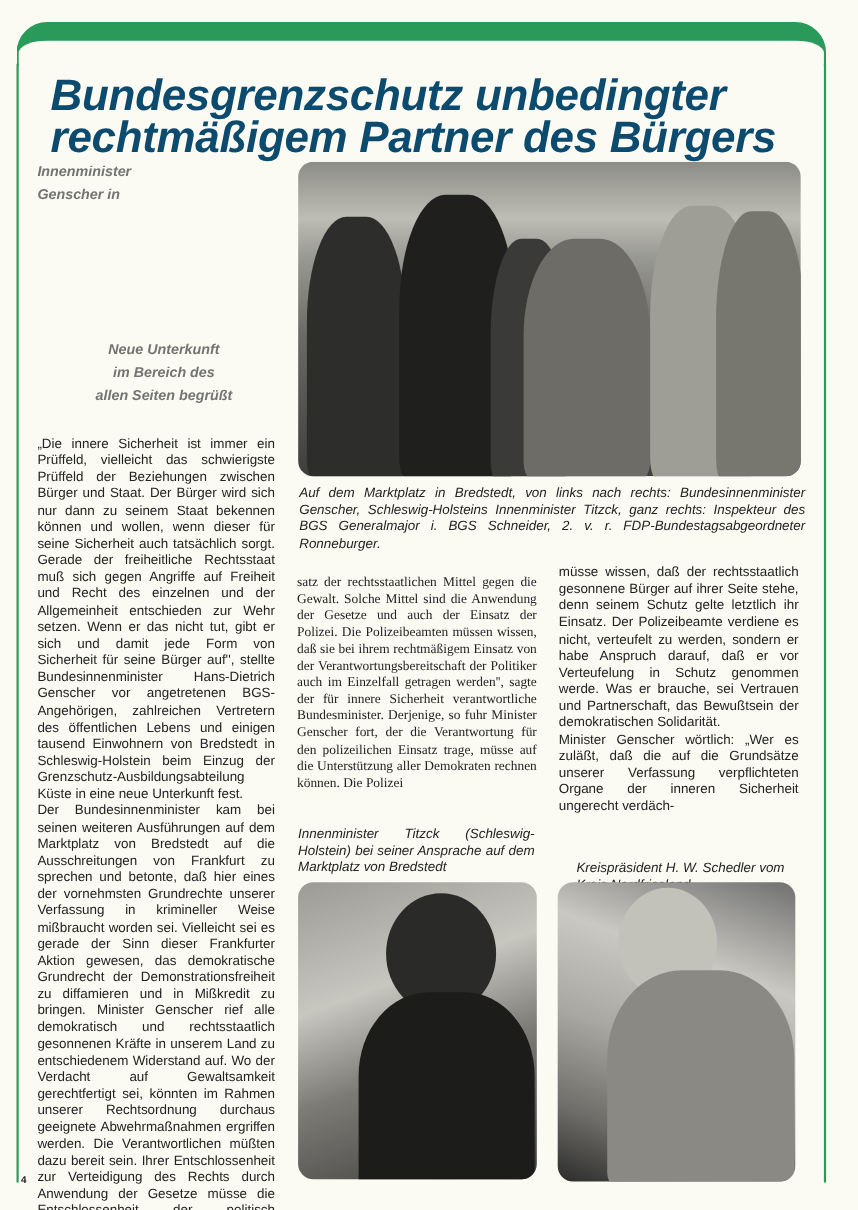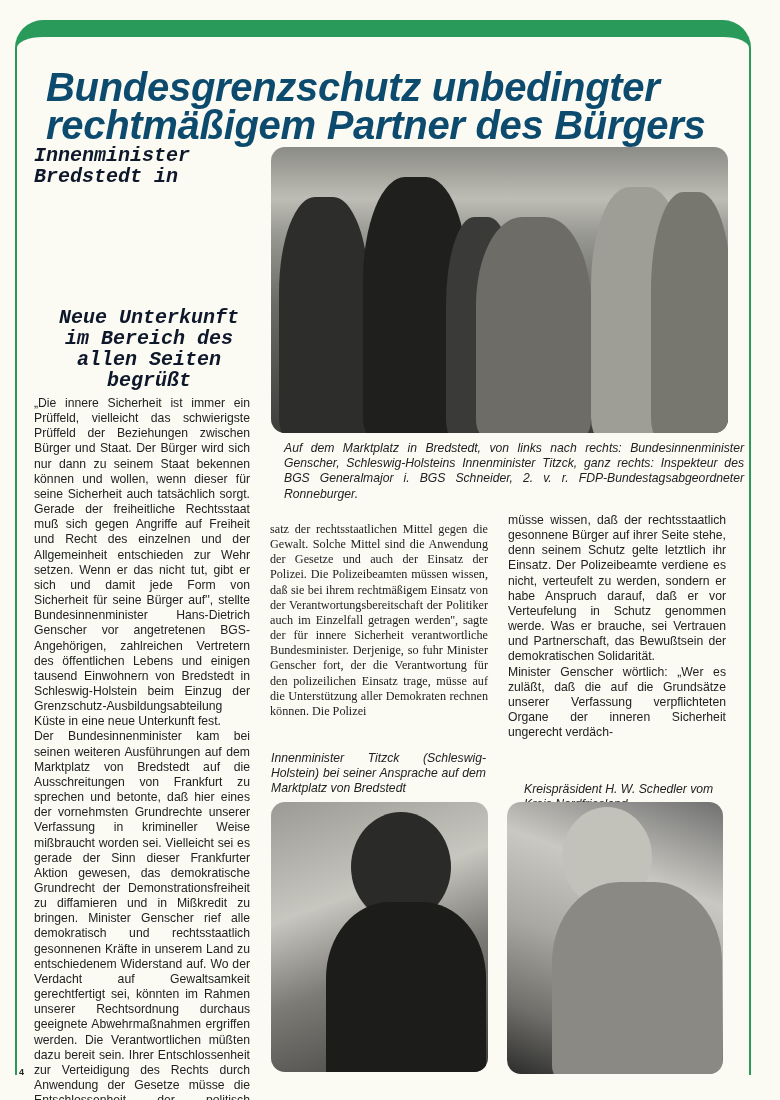--- a/index.html
+++ b/index.html
@@ -25,7 +25,7 @@
   .headline span { display: block; }
   .sub1, .sub2 {
     position: absolute; left: 34px; margin: 0;
-    font-size: 20px; line-height: 21px; font-weight: bold; font-style: italic; color: #0f172a; font-family: Liberation Mono, monospace;
+    font-size: 13px; line-height: 21px; font-weight: bold; font-style: italic; color: #737373;
   }
   .sub1 { top: 145px; width: 200px; }
   .sub2 { top: 307px; width: 230px; text-align: center; }

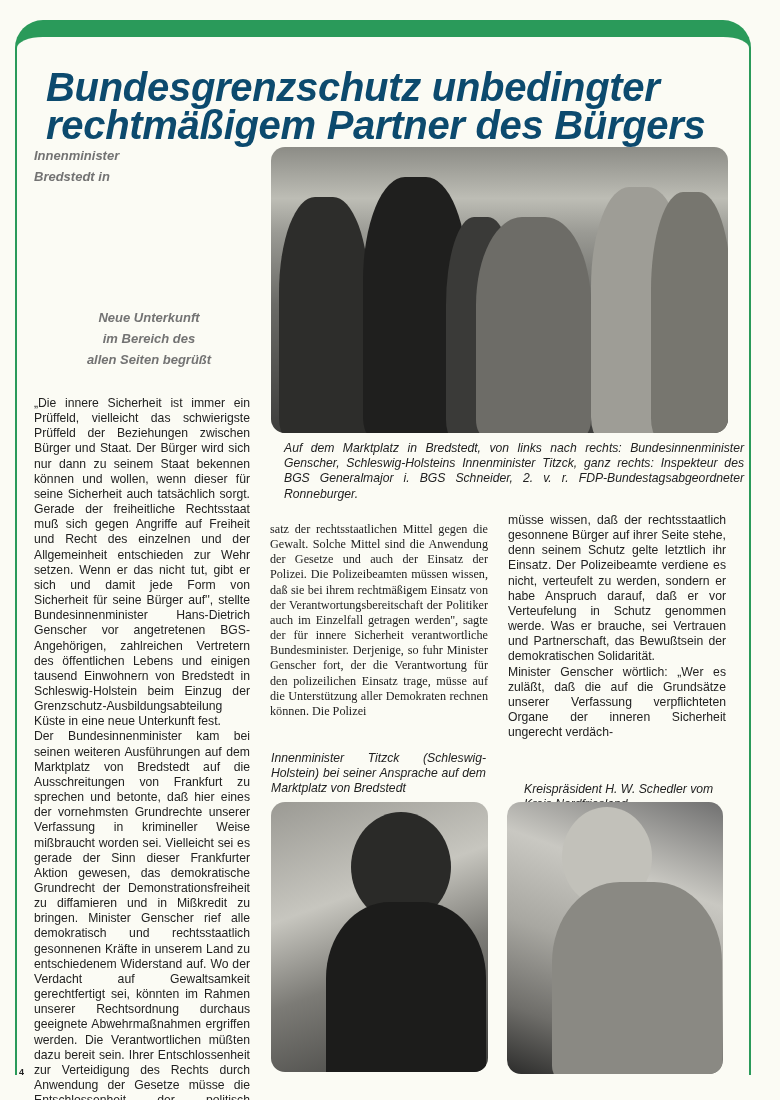--- a/index.html
+++ b/index.html
@@ -79,7 +79,7 @@
 
 <h2 class="sub1">
   <span>Innenminister</span>
-  <span>Bredstedt in</span>
+  <span>Genscher in</span>
 </h2>
 
 <h2 class="sub2">

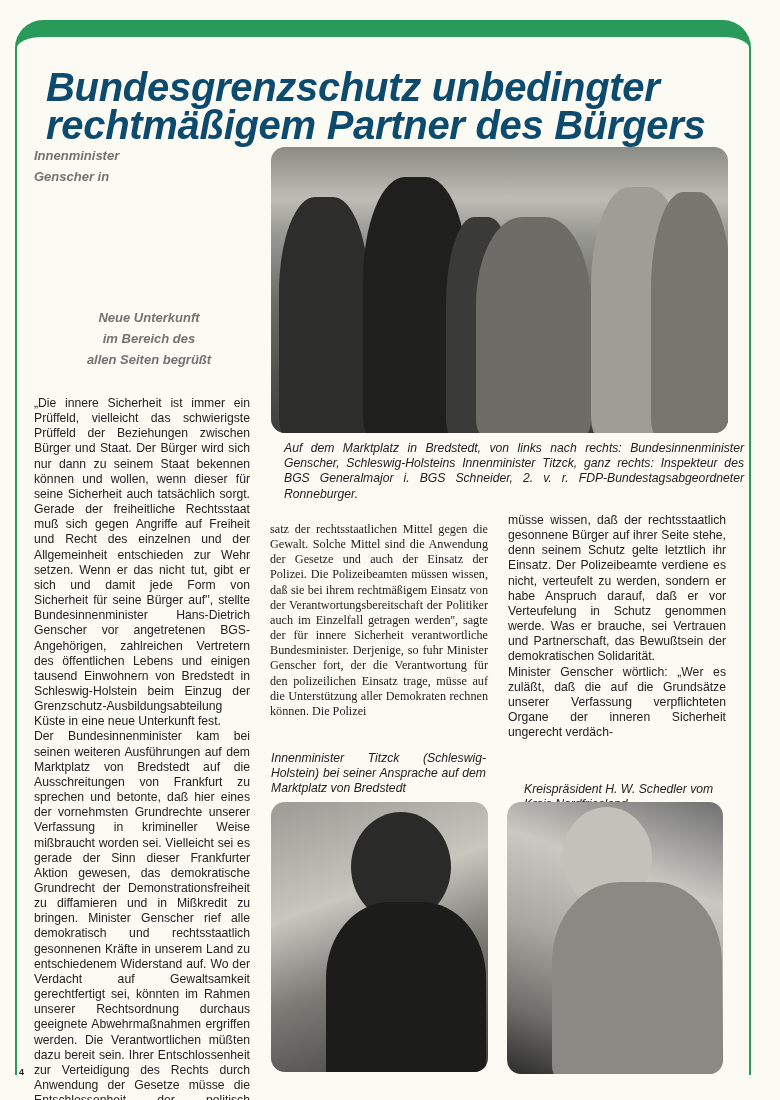--- a/index.html
+++ b/index.html
@@ -40,7 +40,7 @@
   .caption {
     position: absolute; font-size: 12.2px; line-height: 15.2px; font-style: italic; color: #222; margin: 0;
   }
-  .cap-main { left: 272px; top: 441px; width: 460px; text-align: justify; margin-left: 12px; }
+  .cap-main { left: 272px; top: 441px; width: 460px; text-align: justify; }
   .cap-left { left: 271px; top: 751px; width: 215px; text-align: justify; }
   .cap-right { left: 524px; top: 766px; width: 220px; margin-top: 16px; }
   .photo {

